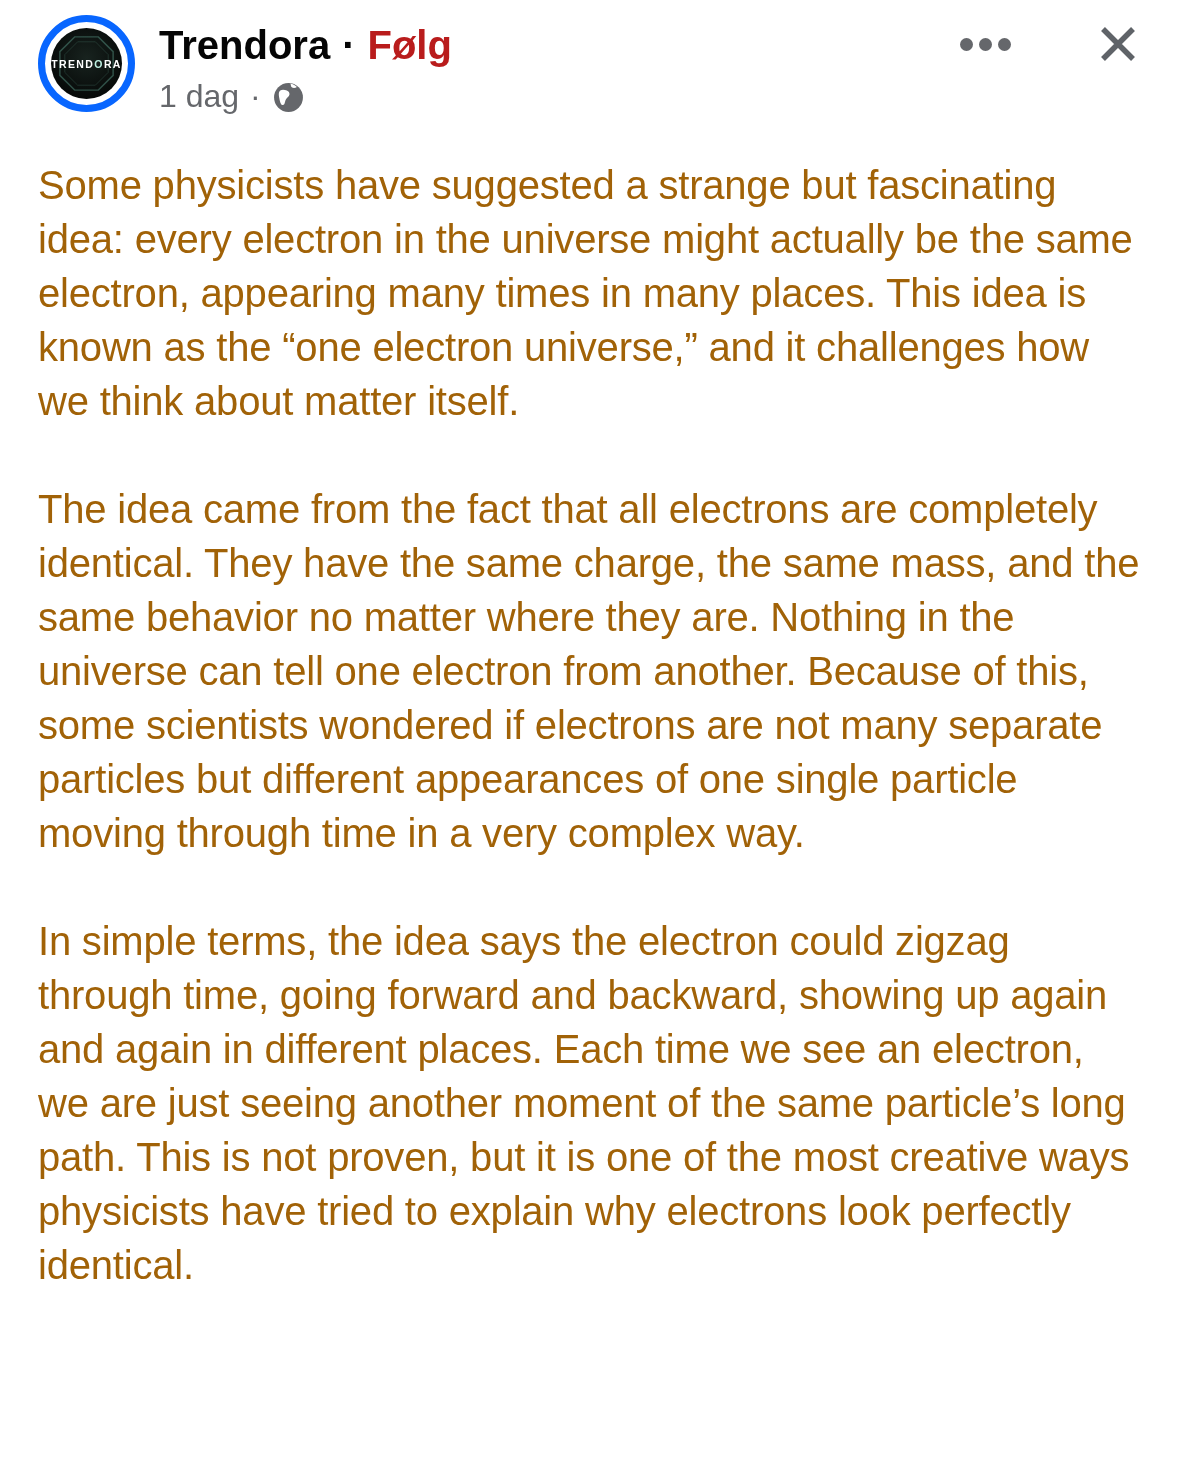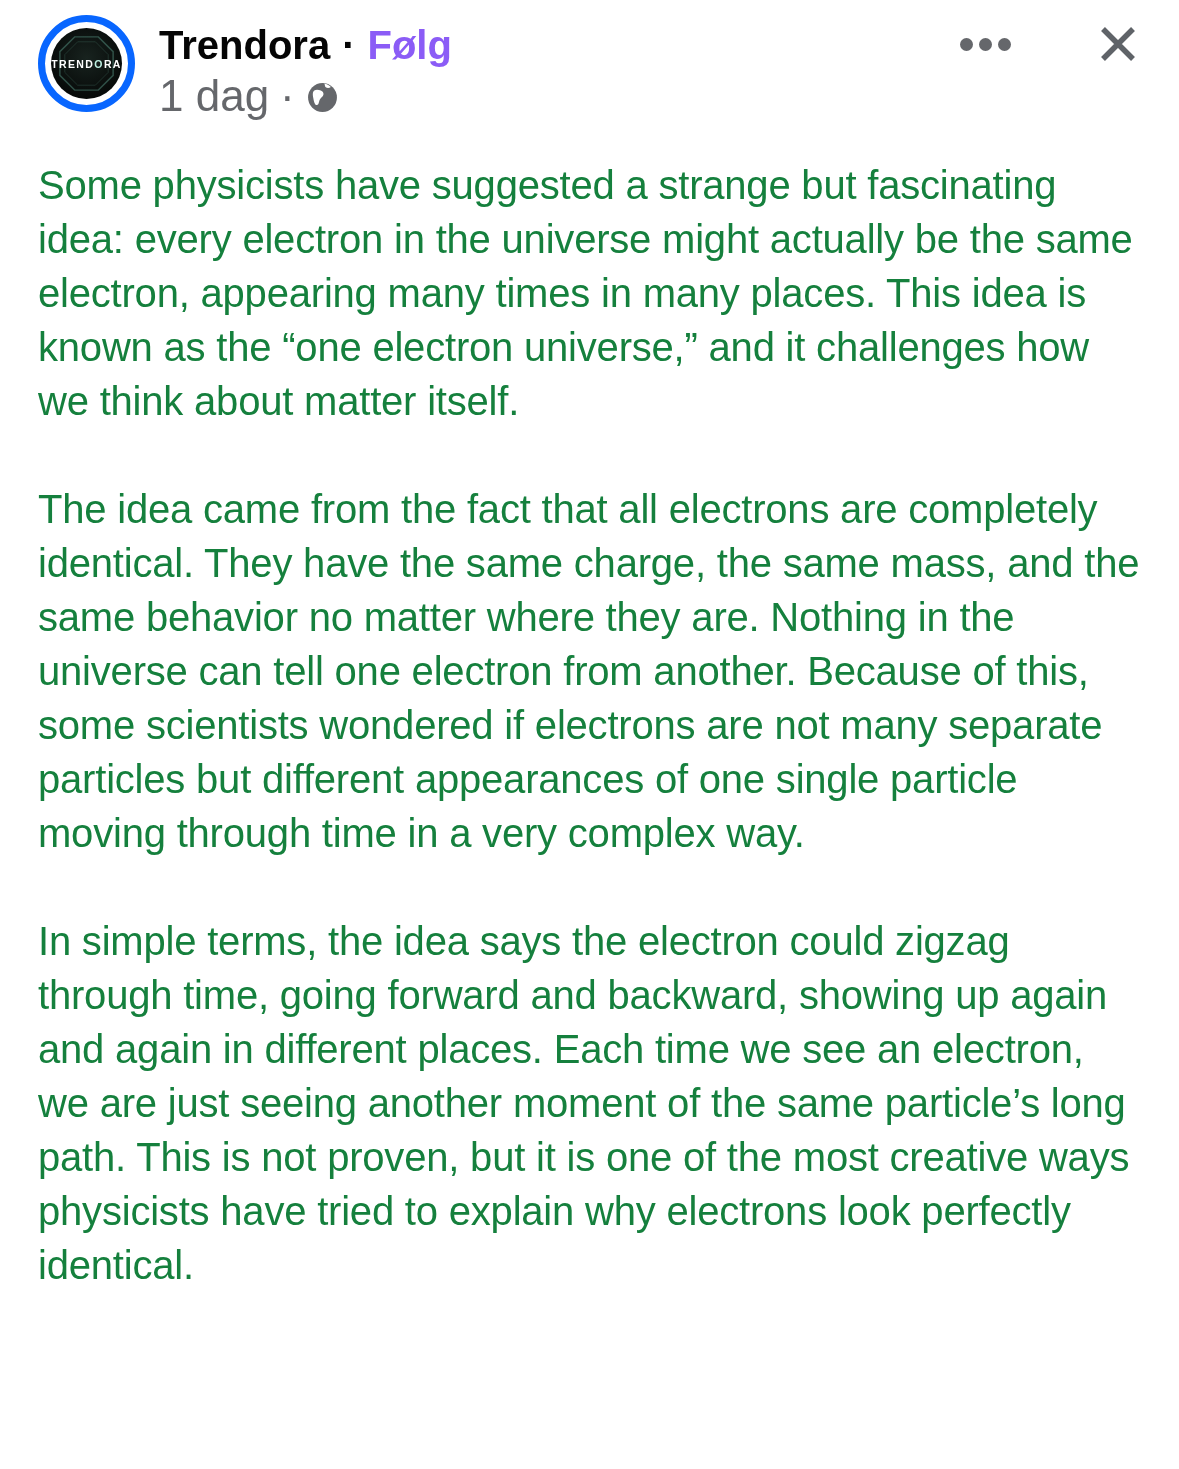--- a/index.html
+++ b/index.html
@@ -75,7 +75,7 @@
   }
   .author-name { color: #050505; cursor: pointer; }
   .name-sep { color: #050505; font-weight: 700; }
-  .follow-link { color: #8b5cf6; cursor: pointer; }
+  .follow-link { color: #b91c1c; cursor: pointer; }
   .meta-row {
     margin-top: 7px;
     font-size: 44px;

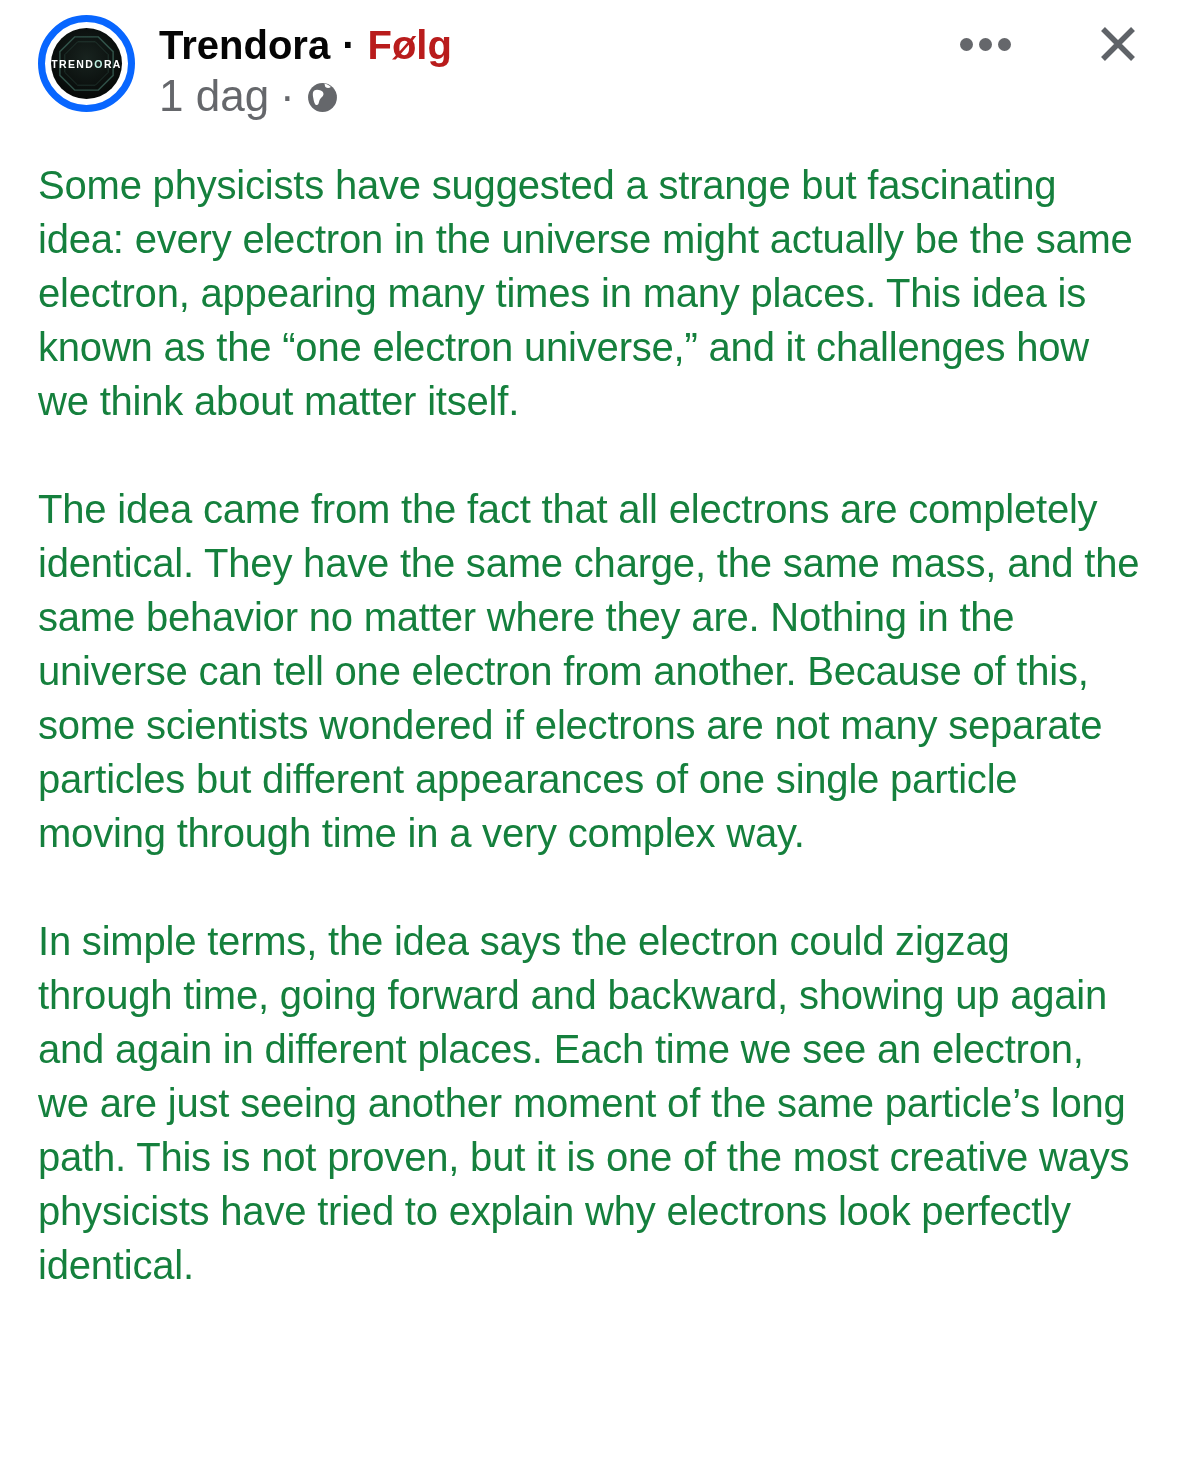--- a/index.html
+++ b/index.html
@@ -78,7 +78,7 @@
   .follow-link { color: #b91c1c; cursor: pointer; }
   .meta-row {
     margin-top: 7px;
-    font-size: 44px;
+    font-size: 32px;
     line-height: 40px;
     color: #65676B;
     display: flex;

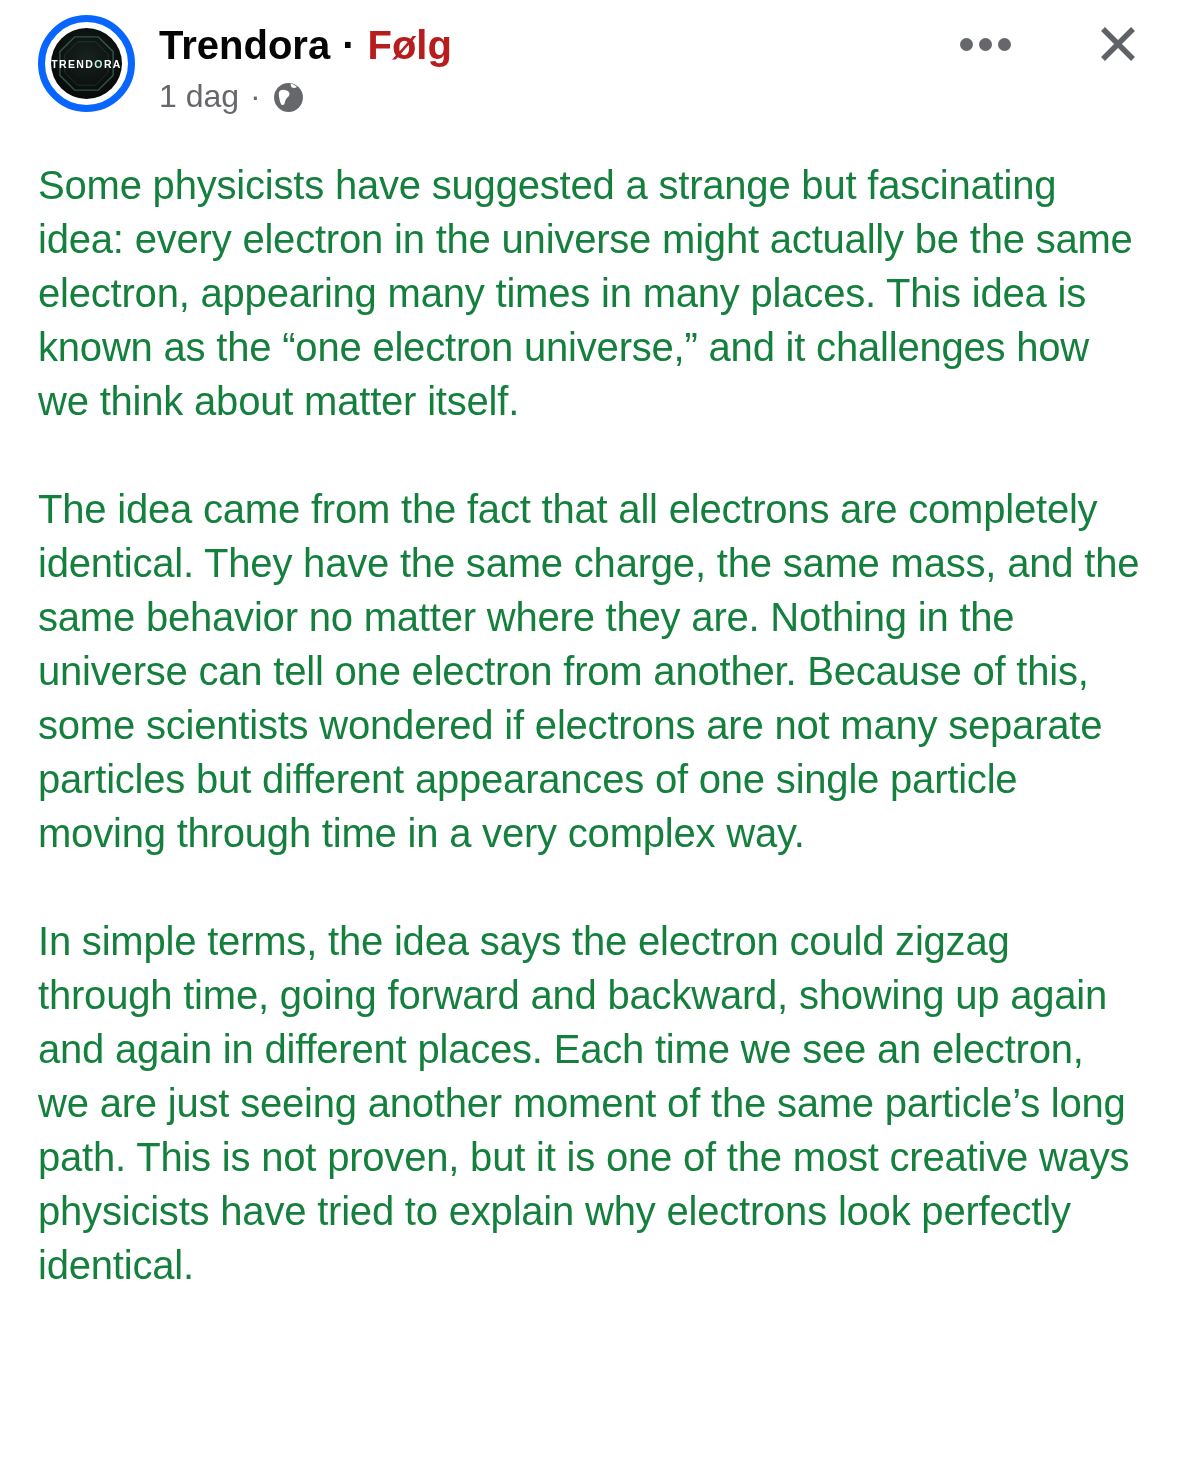--- a/index.html
+++ b/index.html
@@ -126,7 +126,7 @@
     font-size: 40px;
     line-height: 54px;
     letter-spacing: -0.2px;
-    color: #15803d;
+    color: #a16207;
   }
   .post-text p {
     margin: 0 0 54px 0;

